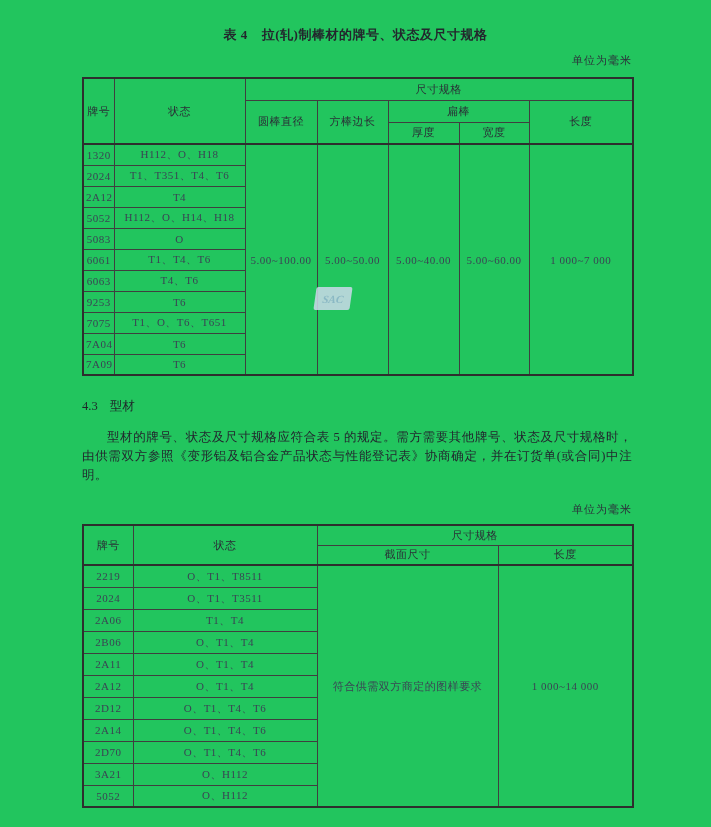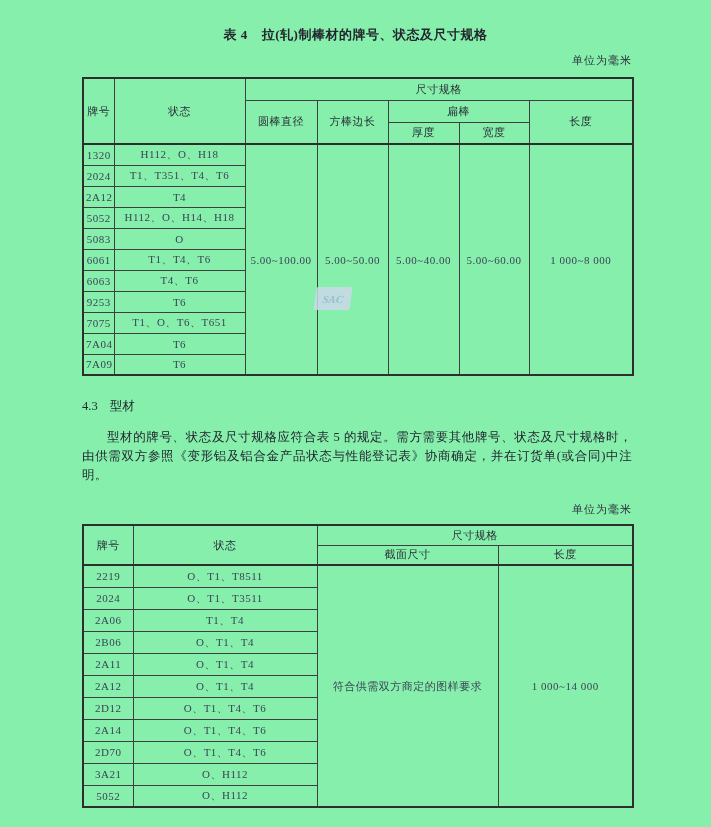--- a/index.html
+++ b/index.html
@@ -6,7 +6,7 @@
   .page{
     position:relative;
     width:711px;height:827px;
-    background:#86efac;
+    background:#22c55e;
     font-family:"Liberation Serif","DejaVu Serif",serif;
     color:#2b313a;
     overflow:hidden;

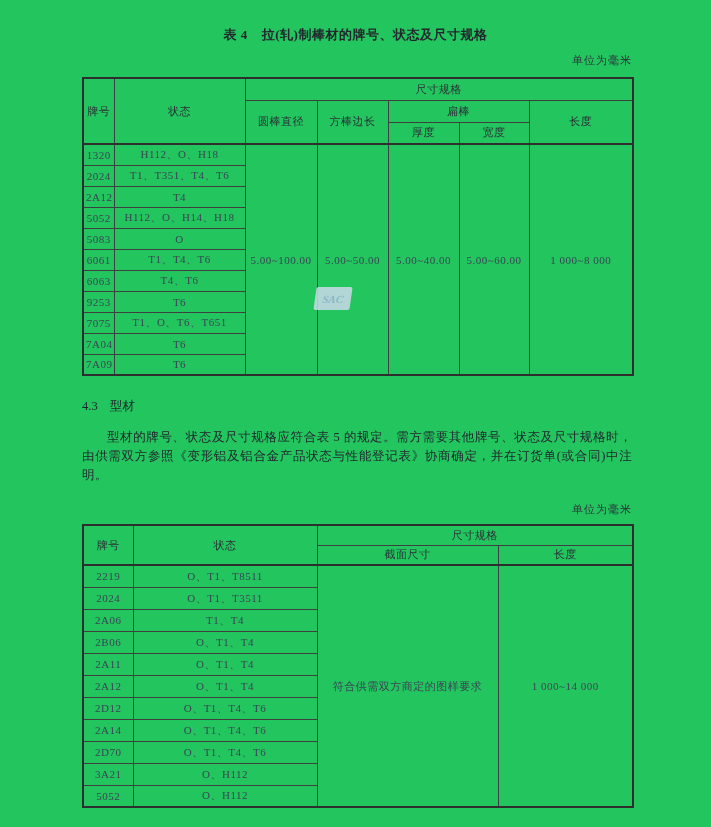--- a/index.html
+++ b/index.html
@@ -107,7 +107,7 @@
           <td rowspan="11">5.00~50.00</td>
           <td rowspan="11">5.00~40.00</td>
           <td rowspan="11">5.00~60.00</td>
-          <td rowspan="11">1 000~8 000</td>
+          <td rowspan="11">1 000~7 000</td>
         </tr>
         <tr>
           <td>2024</td>

